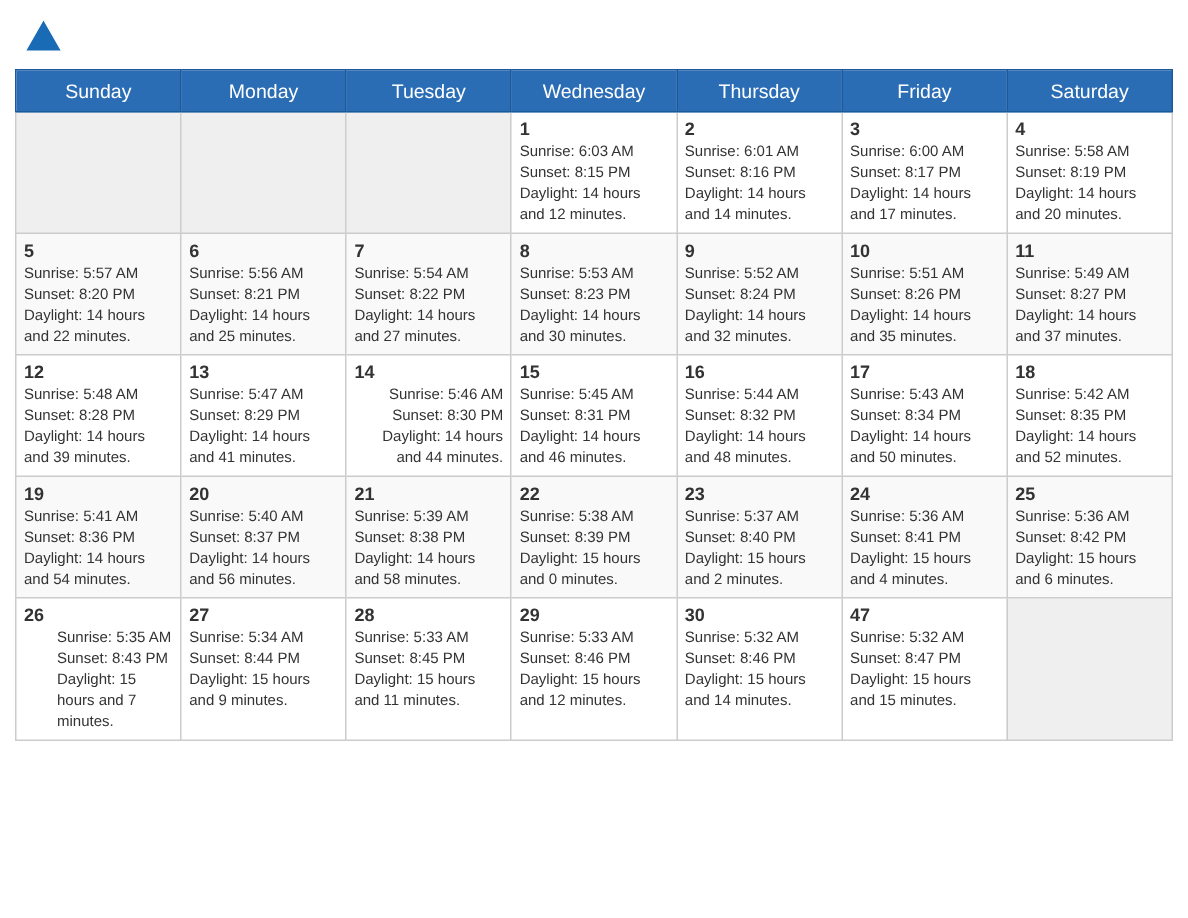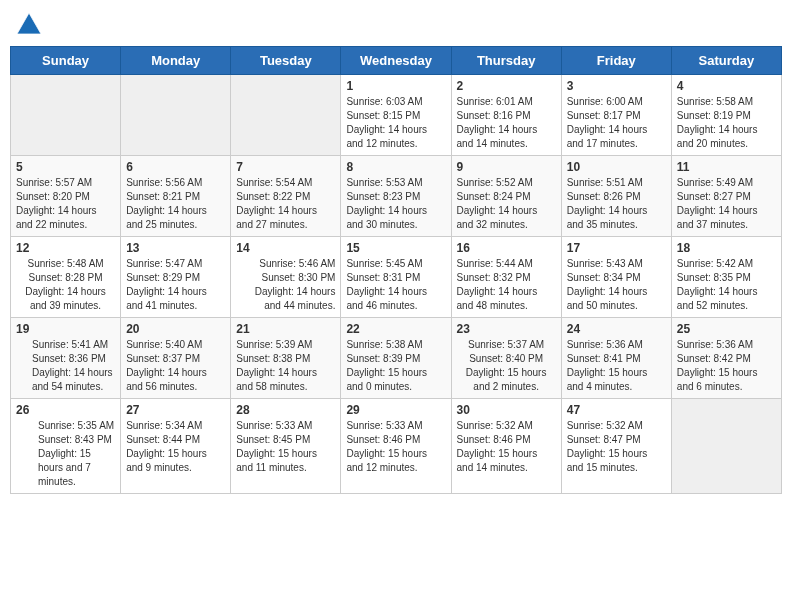--- a/index.html
+++ b/index.html
@@ -64,7 +64,7 @@
       background-color: #2a6db5;
       color: #fff;
       font-size: 13px;
-      font-weight: bold;
+      font-weight: normal;
       text-align: center;
       padding: 6px 2px;
       border: 1px solid #1a5a9a;

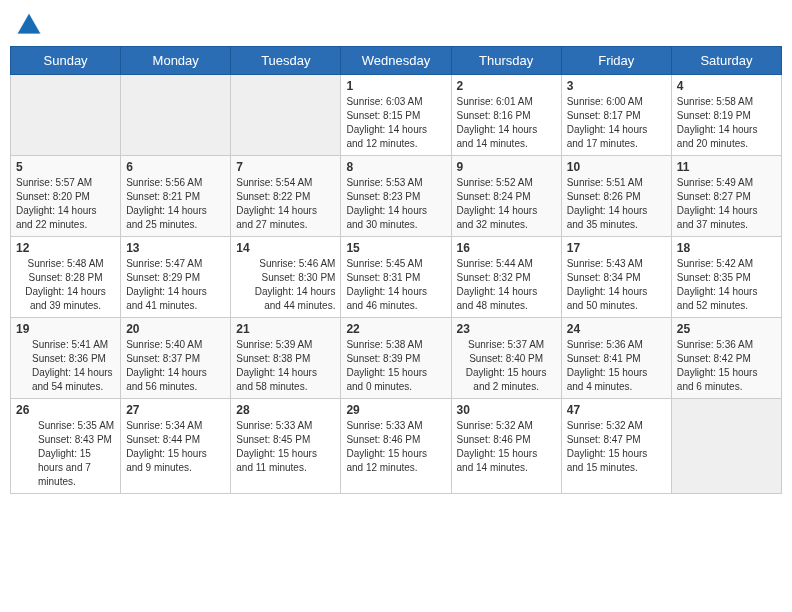--- a/index.html
+++ b/index.html
@@ -212,7 +212,7 @@
       <tr>
         <td>
           <div class="day-number">12</div>
-          <div class="day-info" style="white-space: pre-line; text-align: center;">Sunrise: 5:48 AM
+          <div class="day-info" style="white-space: pre-line;">Sunrise: 5:48 AM
 Sunset: 8:28 PM
 Daylight: 14 hours and 39 minutes.</div>
         </td>

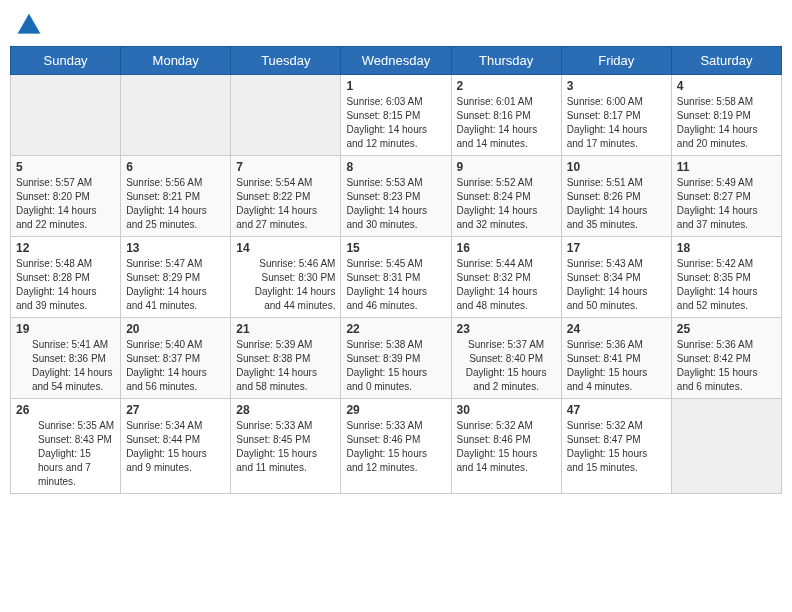--- a/index.html
+++ b/index.html
@@ -256,7 +256,7 @@
       <tr>
         <td>
           <div class="day-number">19</div>
-          <div class="day-info" style="white-space: pre-line; margin-left: 16px;">Sunrise: 5:41 AM
+          <div class="day-info" style="white-space: pre-line;">Sunrise: 5:41 AM
 Sunset: 8:36 PM
 Daylight: 14 hours and 54 minutes.</div>
         </td>

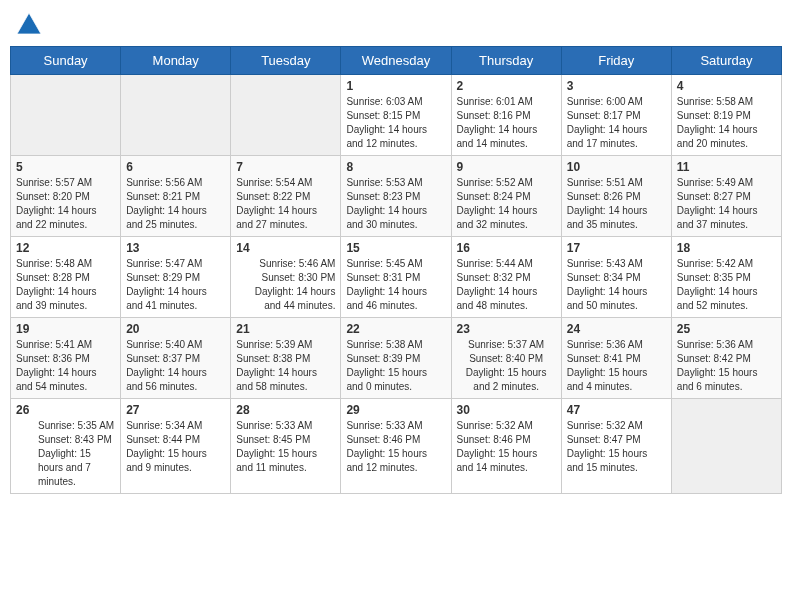--- a/index.html
+++ b/index.html
@@ -280,7 +280,7 @@
         </td>
         <td>
           <div class="day-number">23</div>
-          <div class="day-info" style="white-space: pre-line; text-align: center;">Sunrise: 5:37 AM
+          <div class="day-info" style="white-space: pre-line;">Sunrise: 5:37 AM
 Sunset: 8:40 PM
 Daylight: 15 hours and 2 minutes.</div>
         </td>

